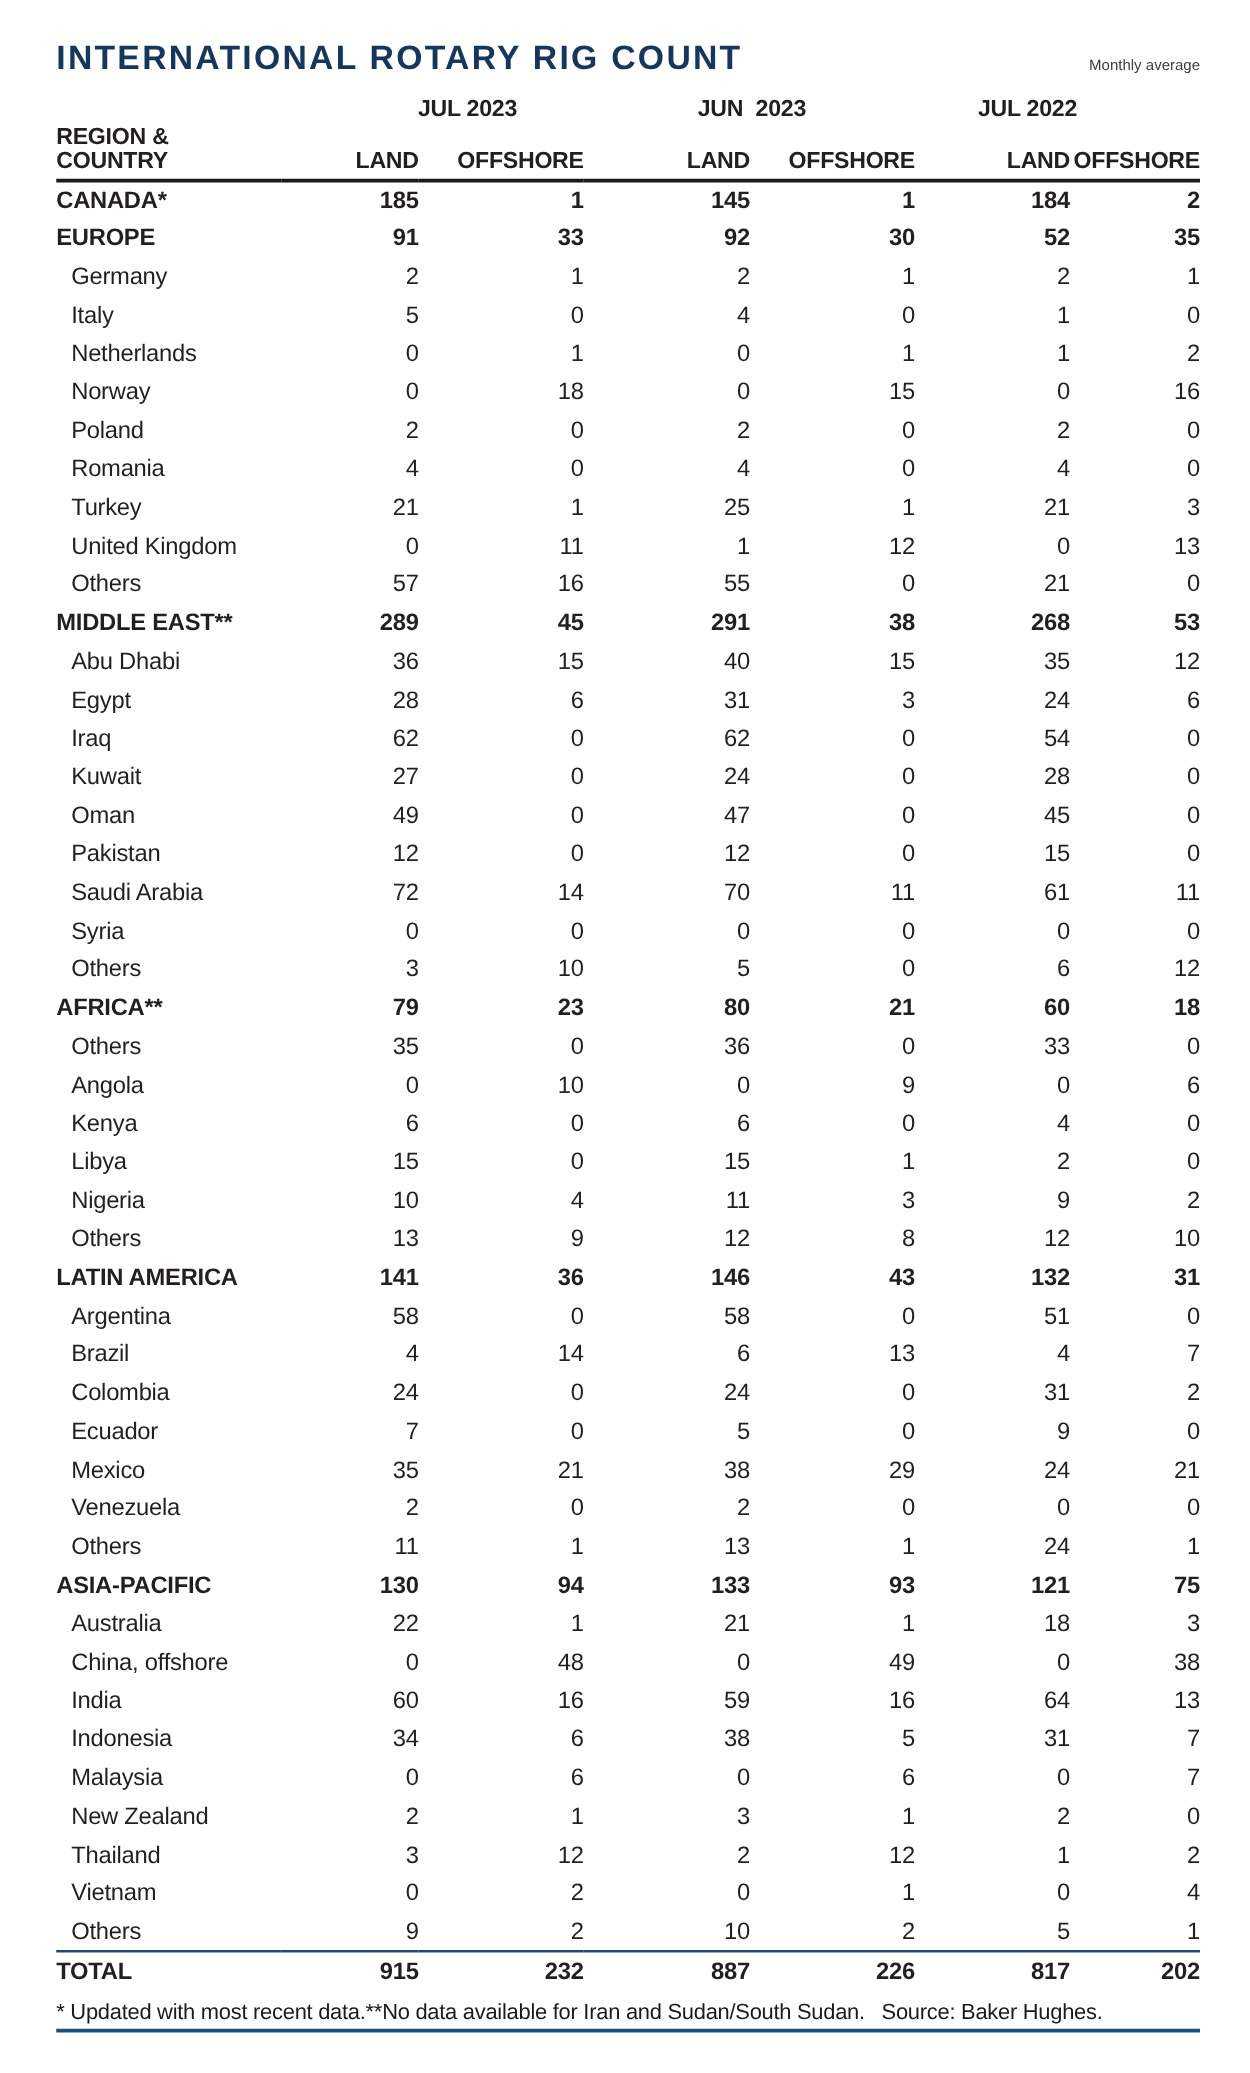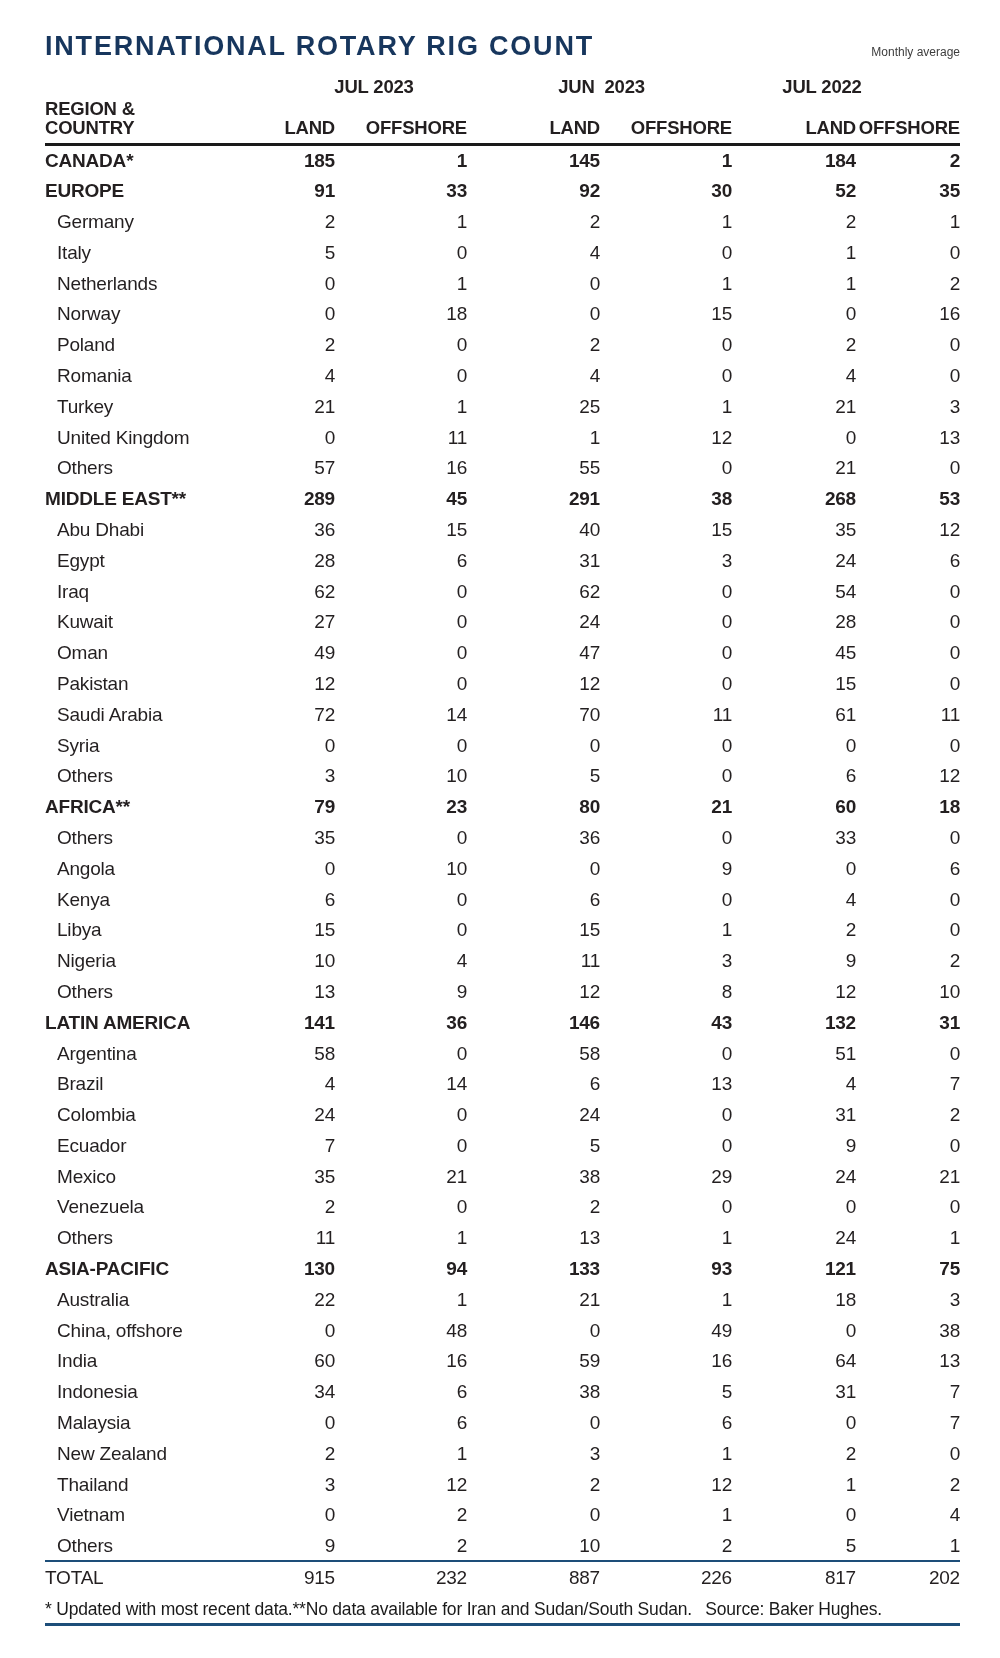--- a/index.html
+++ b/index.html
@@ -37,7 +37,7 @@
   tbody tr:not(.section) td.region { padding-left: 12px; }
   tbody tr.section td { font-weight: bold; }
   tfoot td {
-    height: 31px; vertical-align: middle; font-weight: normal;
+    height: 31px; vertical-align: middle; font-weight: bold;
     border-top: 2.5px solid #1d4e79;
     margin-left: 35px;
   }

